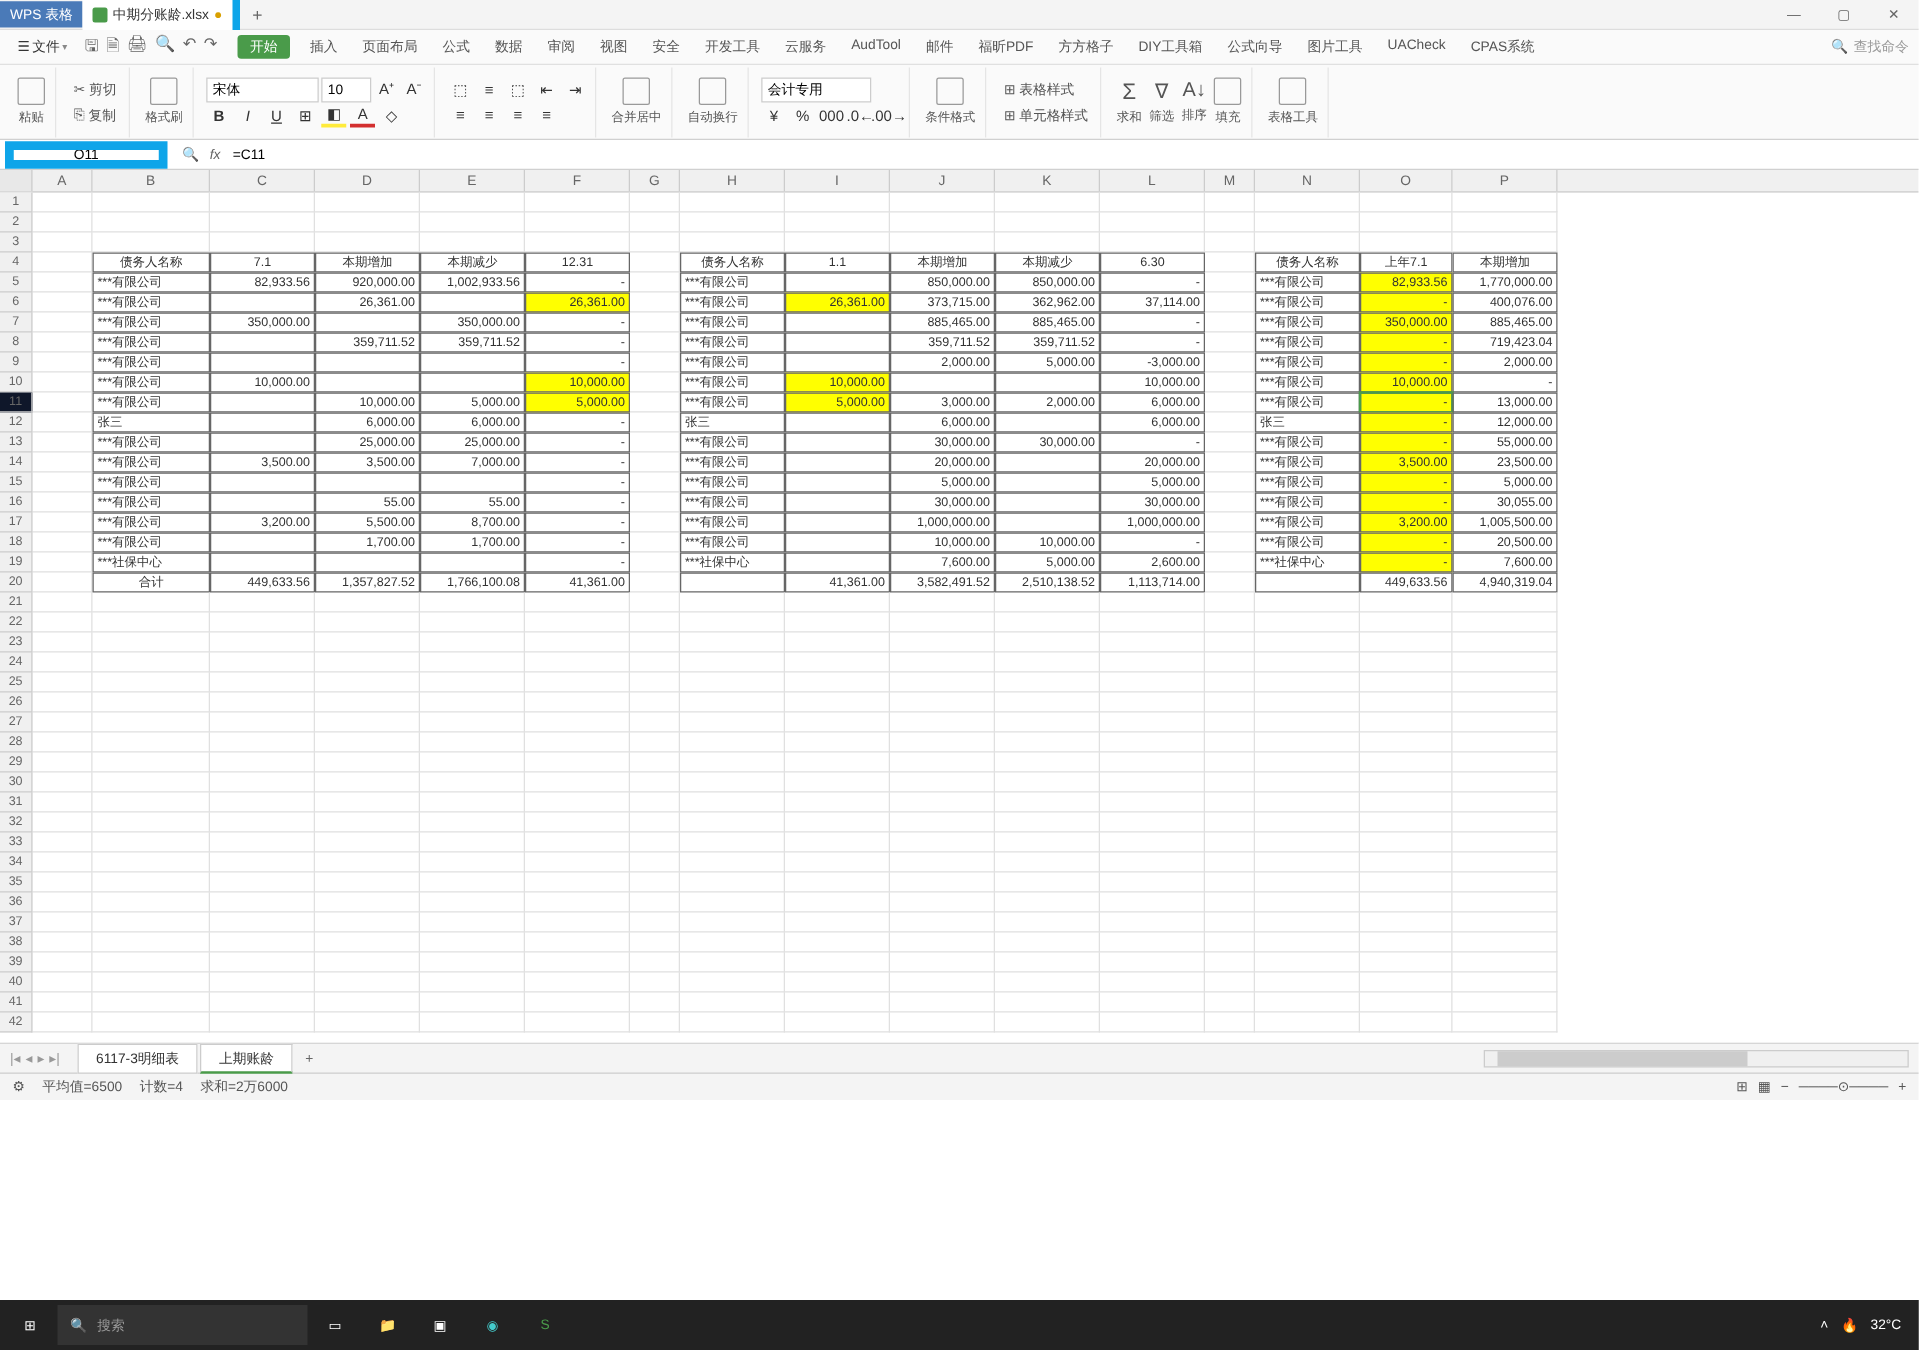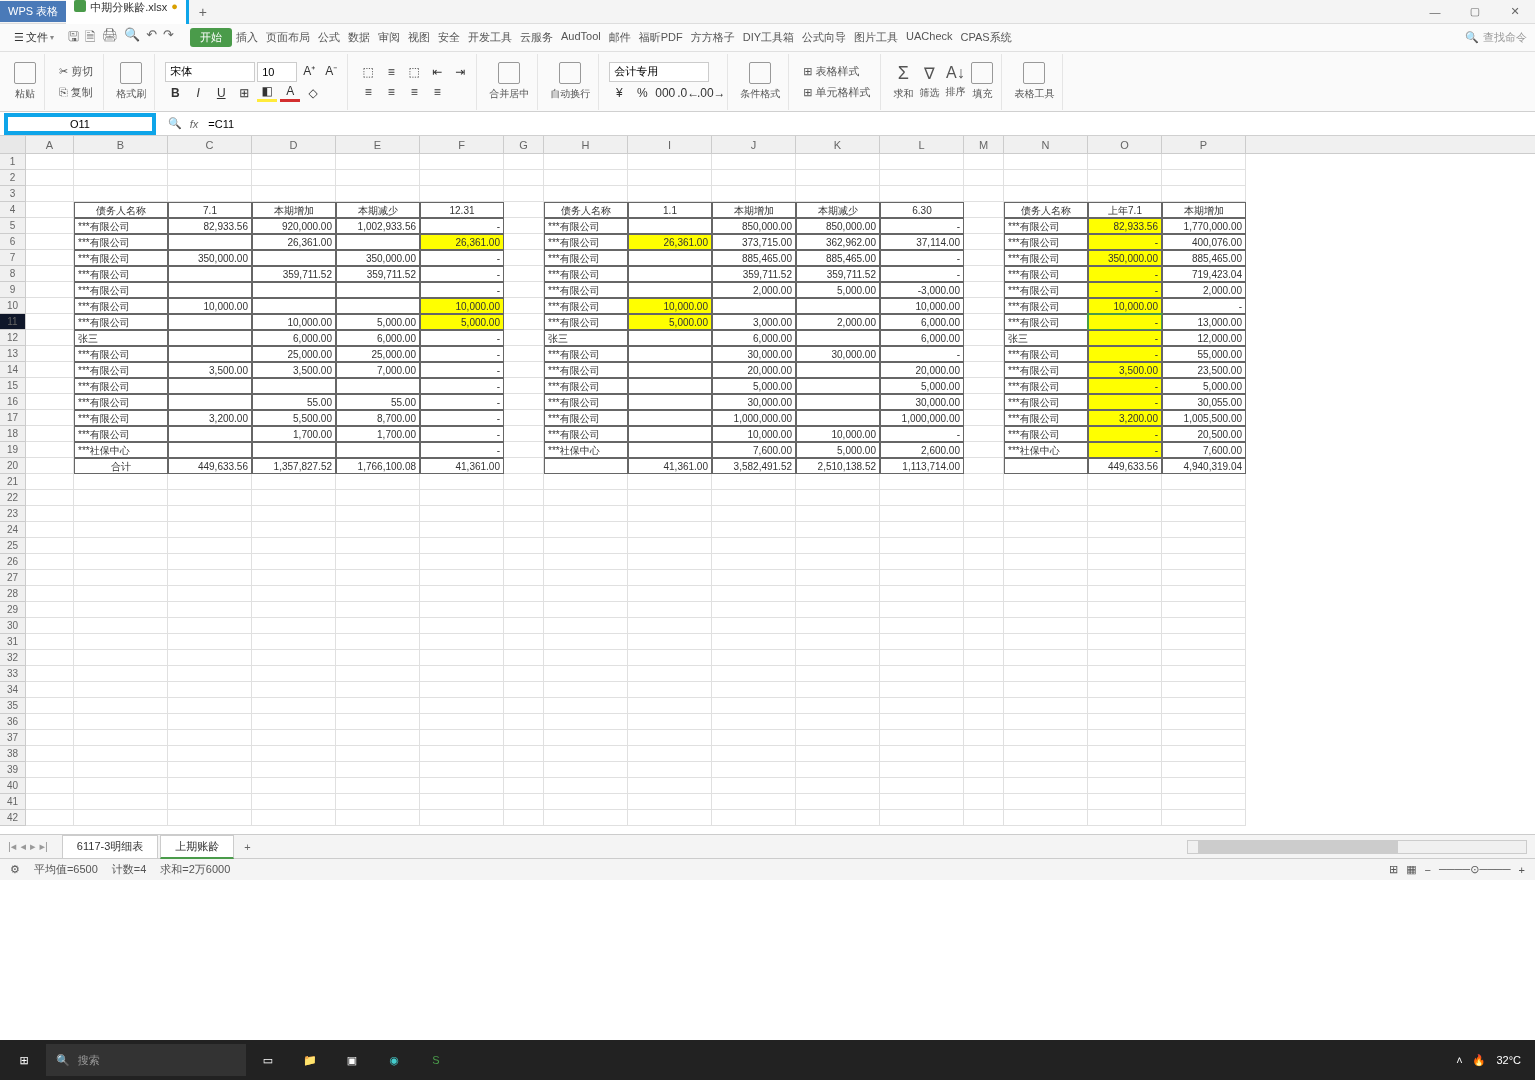--- a/index.html
+++ b/index.html
@@ -6,7 +6,7 @@
 body{background:#fff;font-size:11px;color:#333;overflow:hidden;width:1535px;height:1080px}
 .titlebar{height:24px;background:#f4f4f4;display:flex;align-items:center;border-bottom:1px solid #ddd}
 .wps-tag{background:#4a7ab8;color:#fff;padding:3px 8px;font-size:11px}
-.tab{display:flex;padding:0 8px;height:24px;background:#fff;border-right:3px solid #0ea5e9;gap:4px}
+.tab{display:flex;align-items:center;padding:0 8px;height:24px;background:#fff;border-right:6px solid #0ea5e9;gap:4px}
 .tab-icon{width:12px;height:12px;background:#4a9b4a;border-radius:2px;display:inline-block}
 .tab-add{padding:0 10px;color:#666;font-size:14px}
 .win-ctrl{margin-left:auto;display:flex}

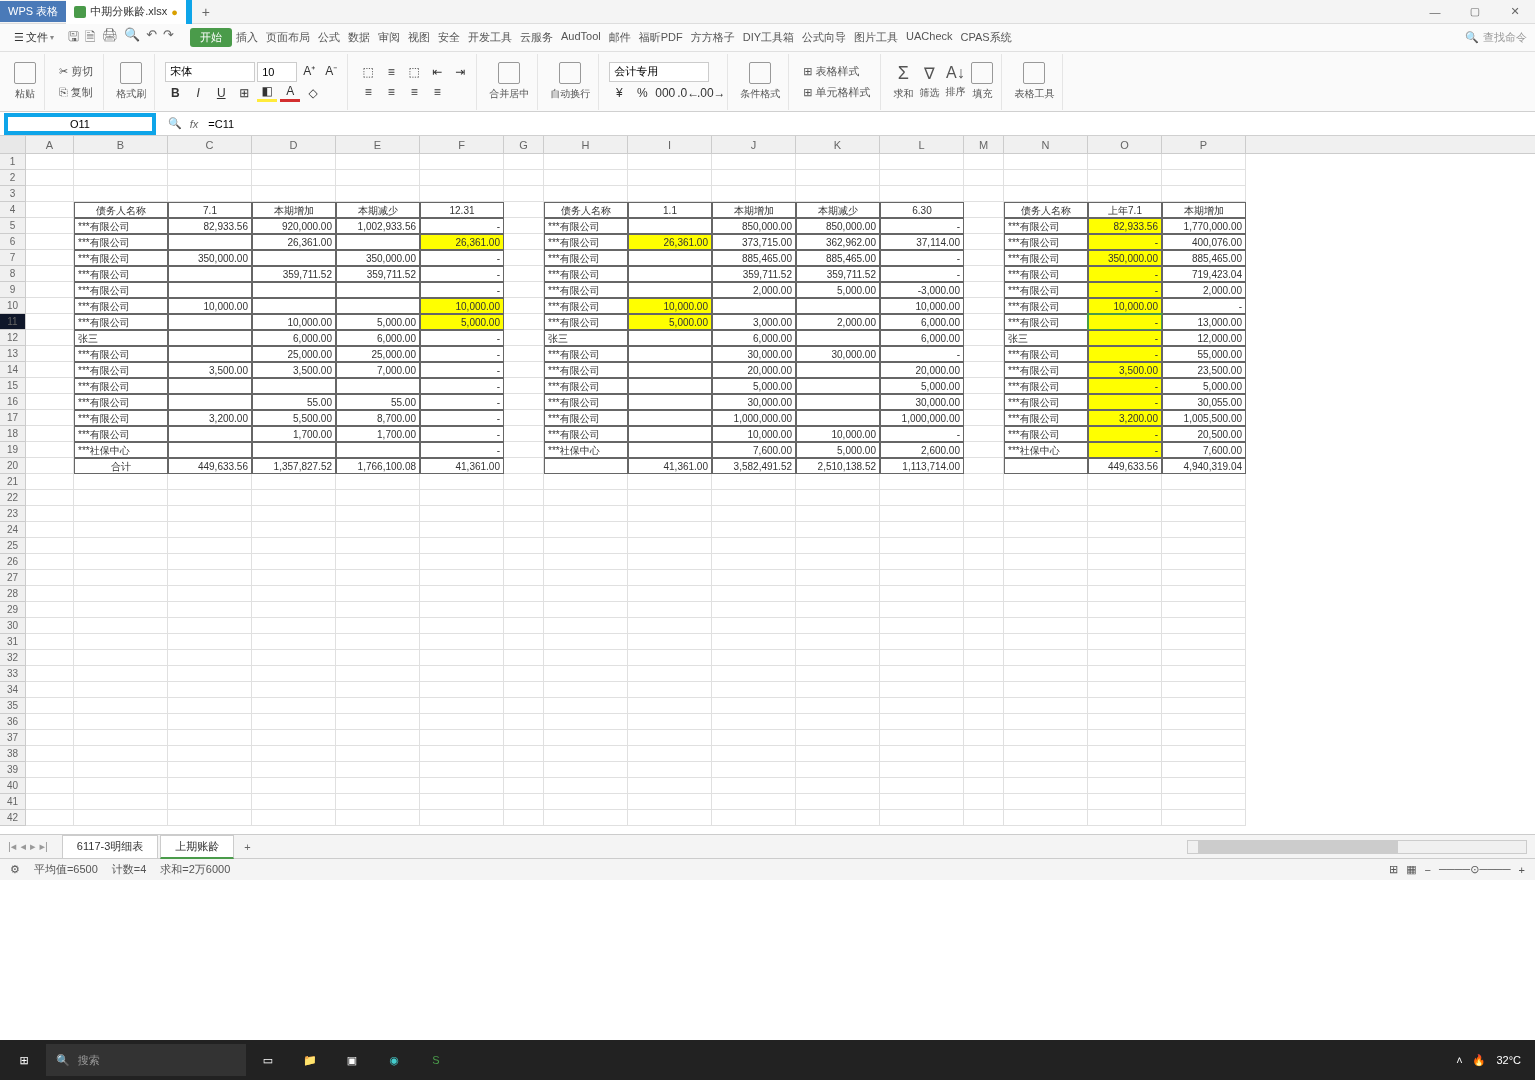--- a/index.html
+++ b/index.html
@@ -15,7 +15,7 @@
 .file-menu{display:flex;align-items:center;gap:2px;padding:2px 6px}
 .qat-icons{display:flex;gap:6px;color:#666}
 .qat-icons span{cursor:pointer;font-size:13px}
-.menu-tabs{display:flex;margin-left:8px}
+.menu-tabs{display:flex;gap:12px;margin-left:8px}
 .menu-tab{padding:2px 4px;cursor:pointer;color:#555}
 .menu-tab.active{background:#4a9b4a;color:#fff;border-radius:3px;padding:2px 10px}
 .search-cmd{margin-left:auto;color:#999;display:flex;align-items:center;gap:4px}

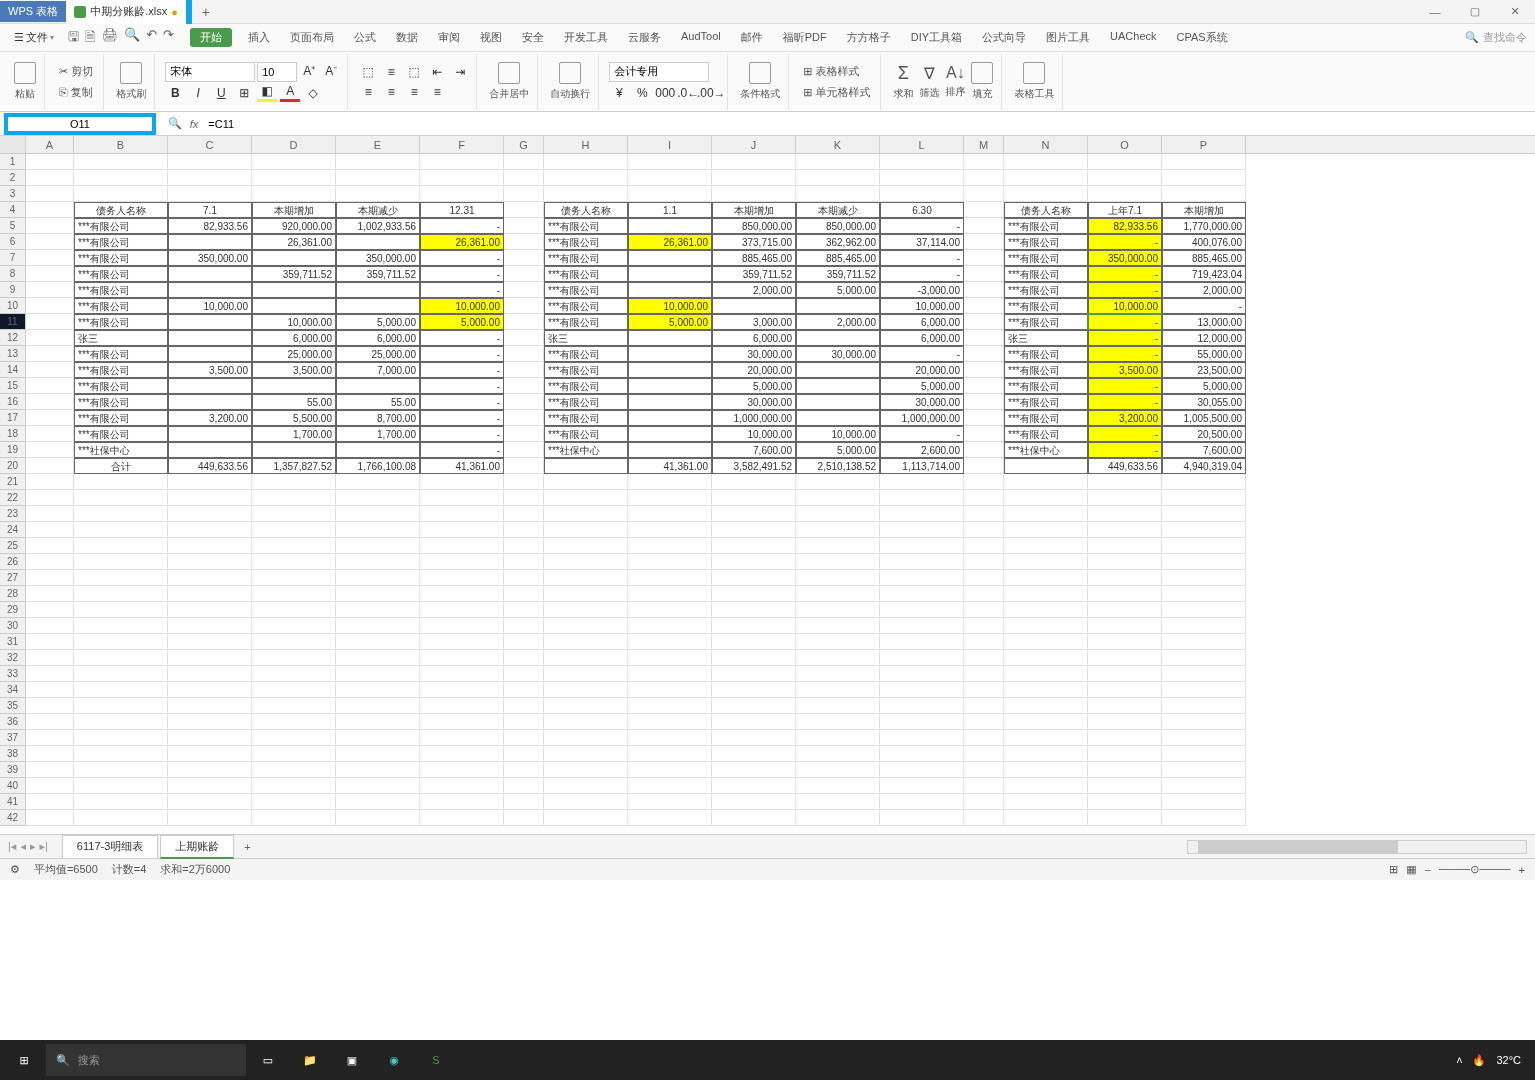--- a/index.html
+++ b/index.html
@@ -192,7 +192,7 @@
       </div>
   </div>
   <div class="ribbon-grp">
-    <input style="width: 100px; height: 20px; border: 1px solid rgb(204, 204, 204); font-size: 11px; padding: 0px 4px;" value="会计专用">
+    <input style="width: 88px; height: 20px; border: 1px solid rgb(204, 204, 204); font-size: 11px; padding: 0px 4px;" value="会计专用">
     <div class="fmt-row">
       <span class="fmt-btn">¥</span>
       <span class="fmt-btn">%</span>

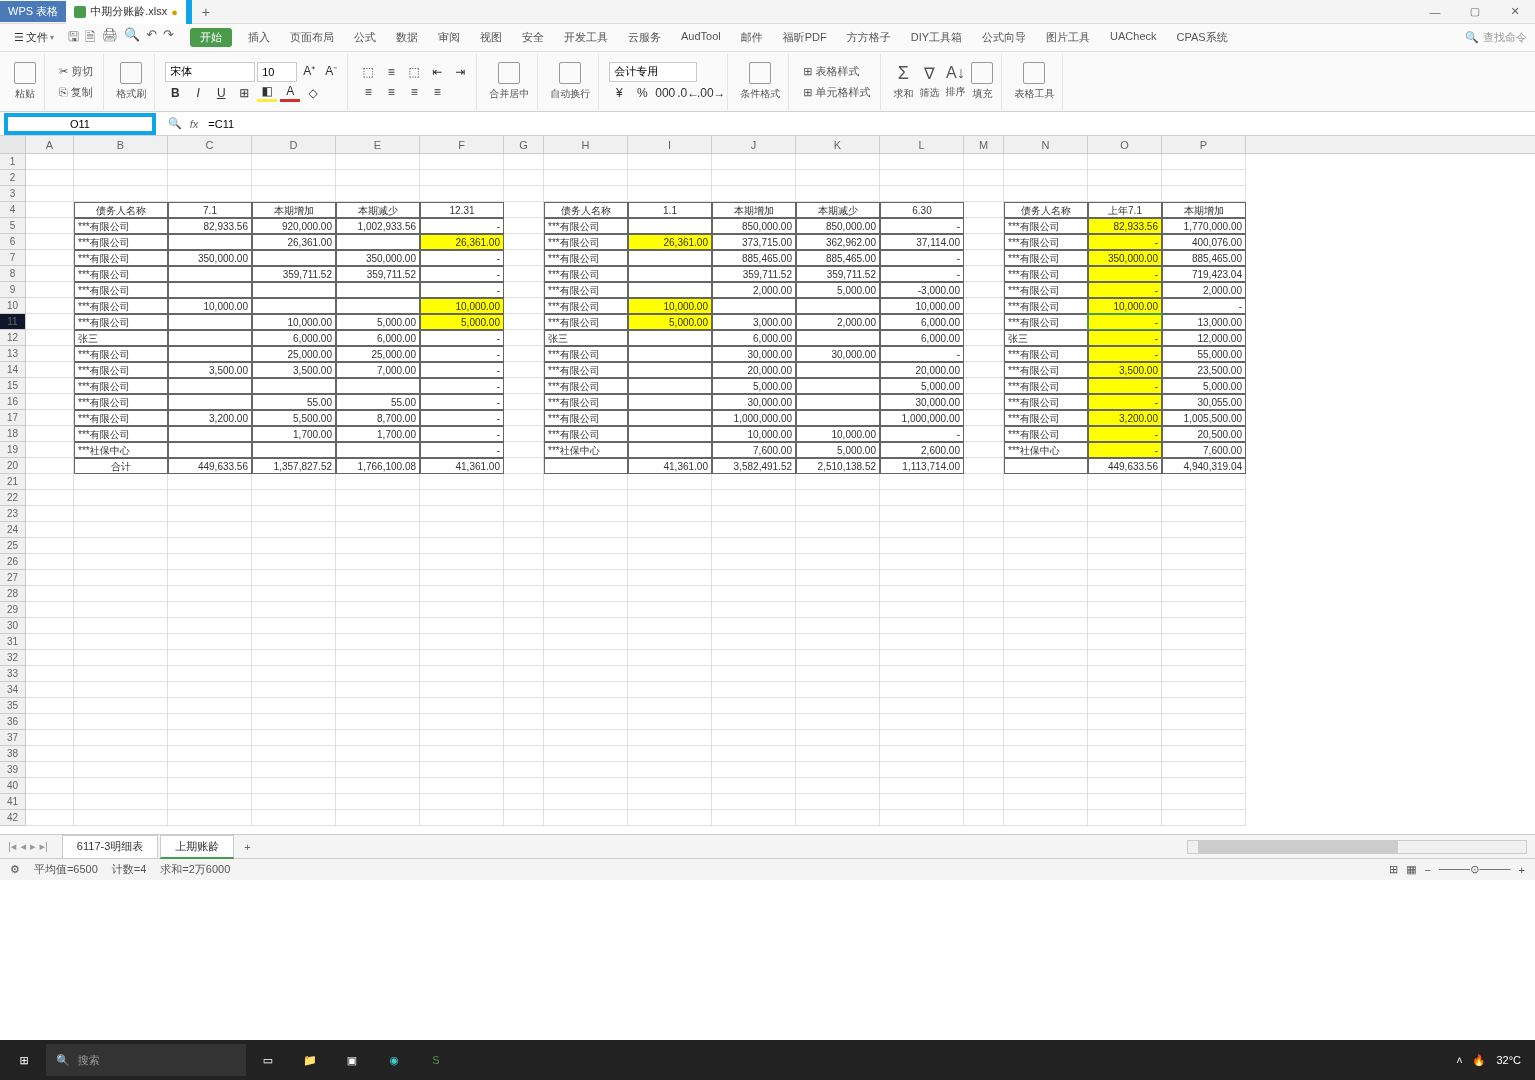--- a/index.html
+++ b/index.html
@@ -33,7 +33,7 @@
 .fmt-btn{width:20px;height:18px;display:flex;align-items:center;justify-content:center;cursor:pointer;font-size:12px}
 .dd{font-size:8px;color:#888}
 .namebox-row{height:24px;display:flex;align-items:center;border-bottom:1px solid #d0d0d0;background:#fff}
-.namebox{width:152px;height:22px;border:4px solid #0ea5e9;text-align:center;font-size:11px;margin-left:4px}
+.namebox{width:130px;height:22px;border:7px solid #0ea5e9;text-align:center;font-size:11px;margin-left:4px}
 .fx-area{display:flex;align-items:center;gap:8px;margin-left:12px}
 .fx-lbl{font-style:italic;color:#666}
 .formula-bar{border:none;font-size:11px;width:400px;padding:2px}

